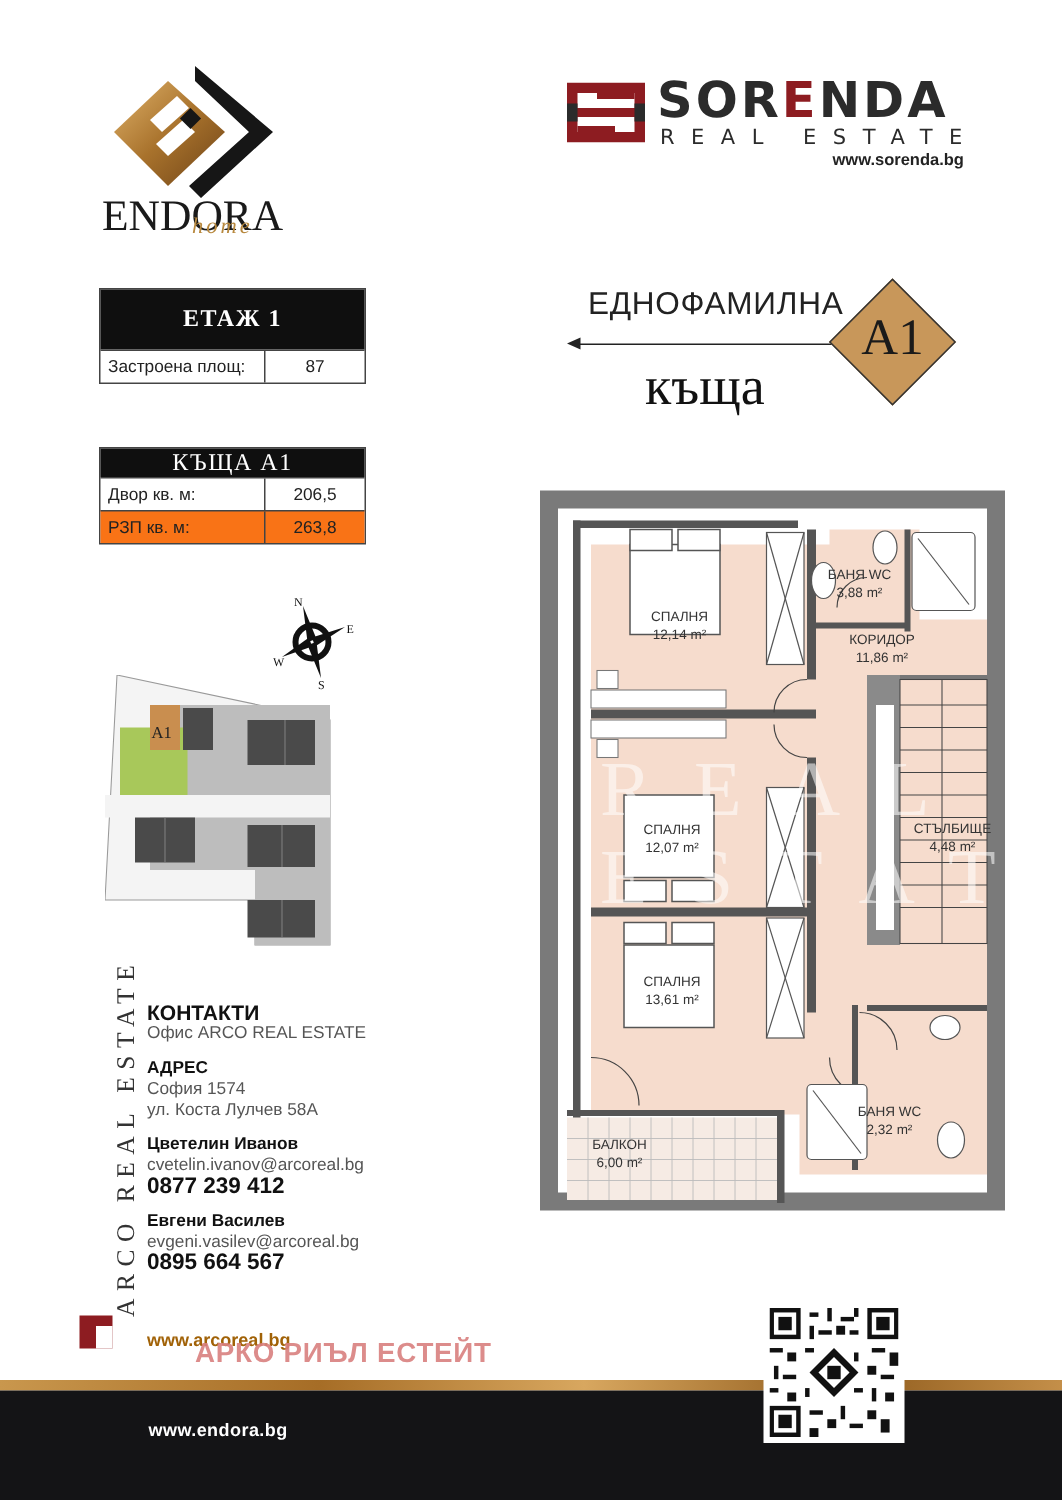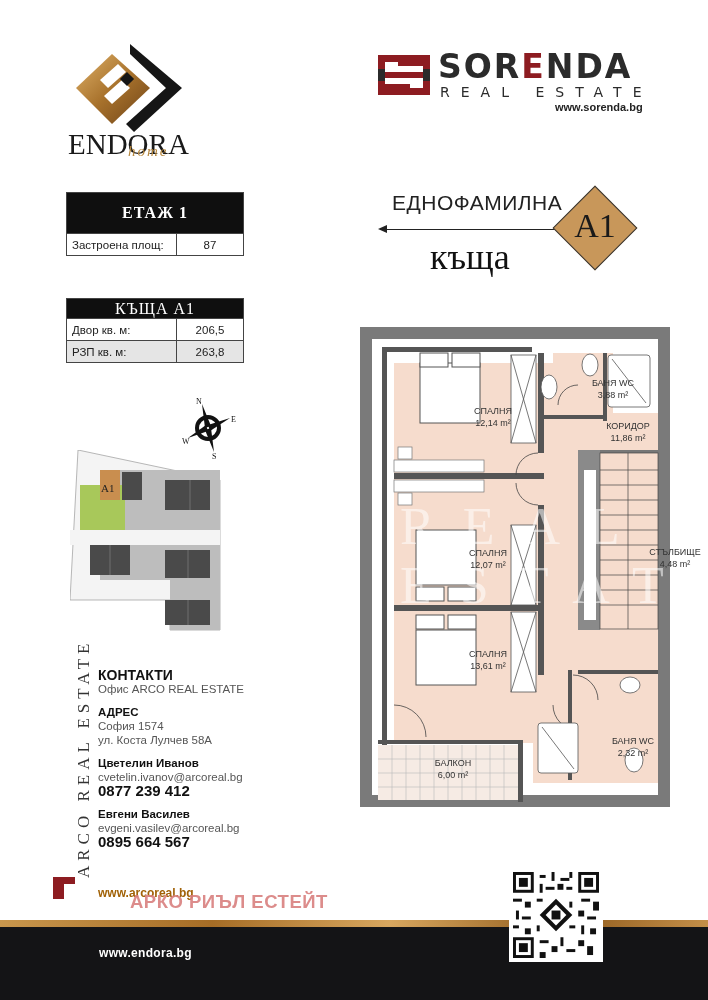--- a/index.html
+++ b/index.html
@@ -21,7 +21,7 @@
   .tbl-row{display:flex;border-top:1px solid #444;font-size:11.5px;height:21px;align-items:center;}
   .tbl-row .k{flex:0 0 110px;padding-left:5px;border-right:1px solid #444;height:100%;display:flex;align-items:center;box-sizing:border-box;}
   .tbl-row .v{flex:1;text-align:center;}
-  .tbl-row.gray{background:#e5e5e5;}
+  .tbl-row.gray{background:#f97316;}
   
   .house-type-1{left:392px;top:191px;font-size:21px;color:#222;letter-spacing:0.5px;}
   .house-type-2{left:430px;top:236px;font-family:"Liberation Serif",serif;font-size:36px;color:#111;}

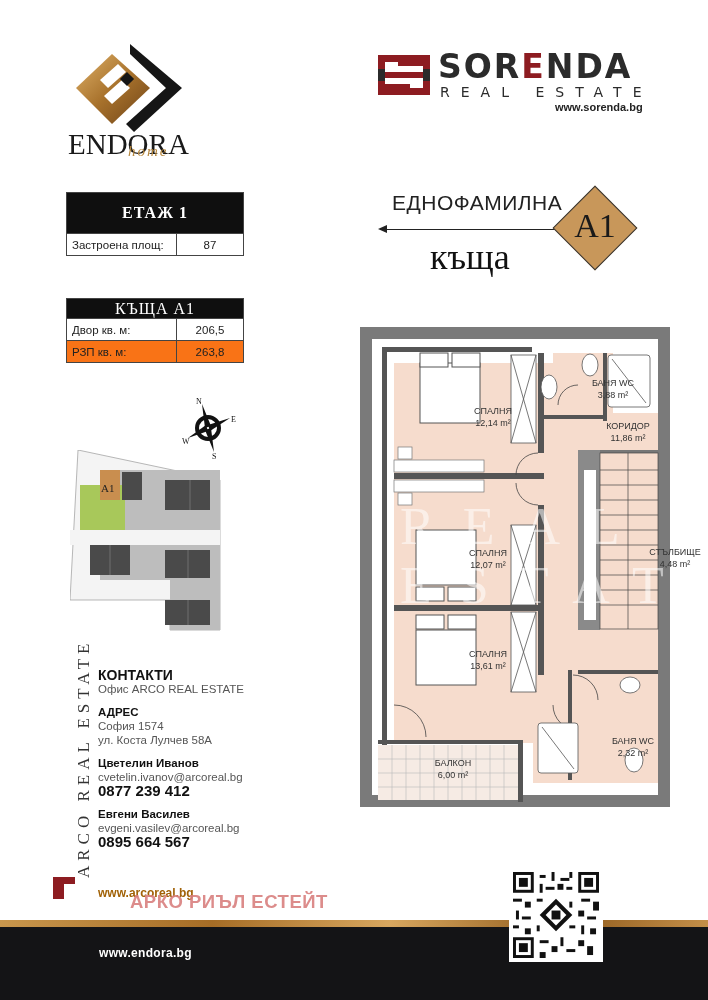--- a/index.html
+++ b/index.html
@@ -47,7 +47,7 @@
   .footer{left:0;top:927px;width:708px;height:73px;background:#141416;}
   .footer-url{left:99px;top:946px;font-size:12px;font-weight:bold;color:#fff;letter-spacing:0.3px;}
   .qr{left:509px;top:868px;width:94px;height:94px;background:#fff;padding:4px;box-sizing:border-box;}
-  .room-label{position:absolute;font-size:9px;color:#333;text-align:center;line-height:12px;padding-left:40px;}
+  .room-label{position:absolute;font-size:9px;color:#333;text-align:center;line-height:12px;}
   .watermark{left:400px;top:497px;font-family:"Liberation Serif",serif;font-size:52px;color:rgba(255,255,255,0.55);letter-spacing:28px;}
 </style>
 </head>

